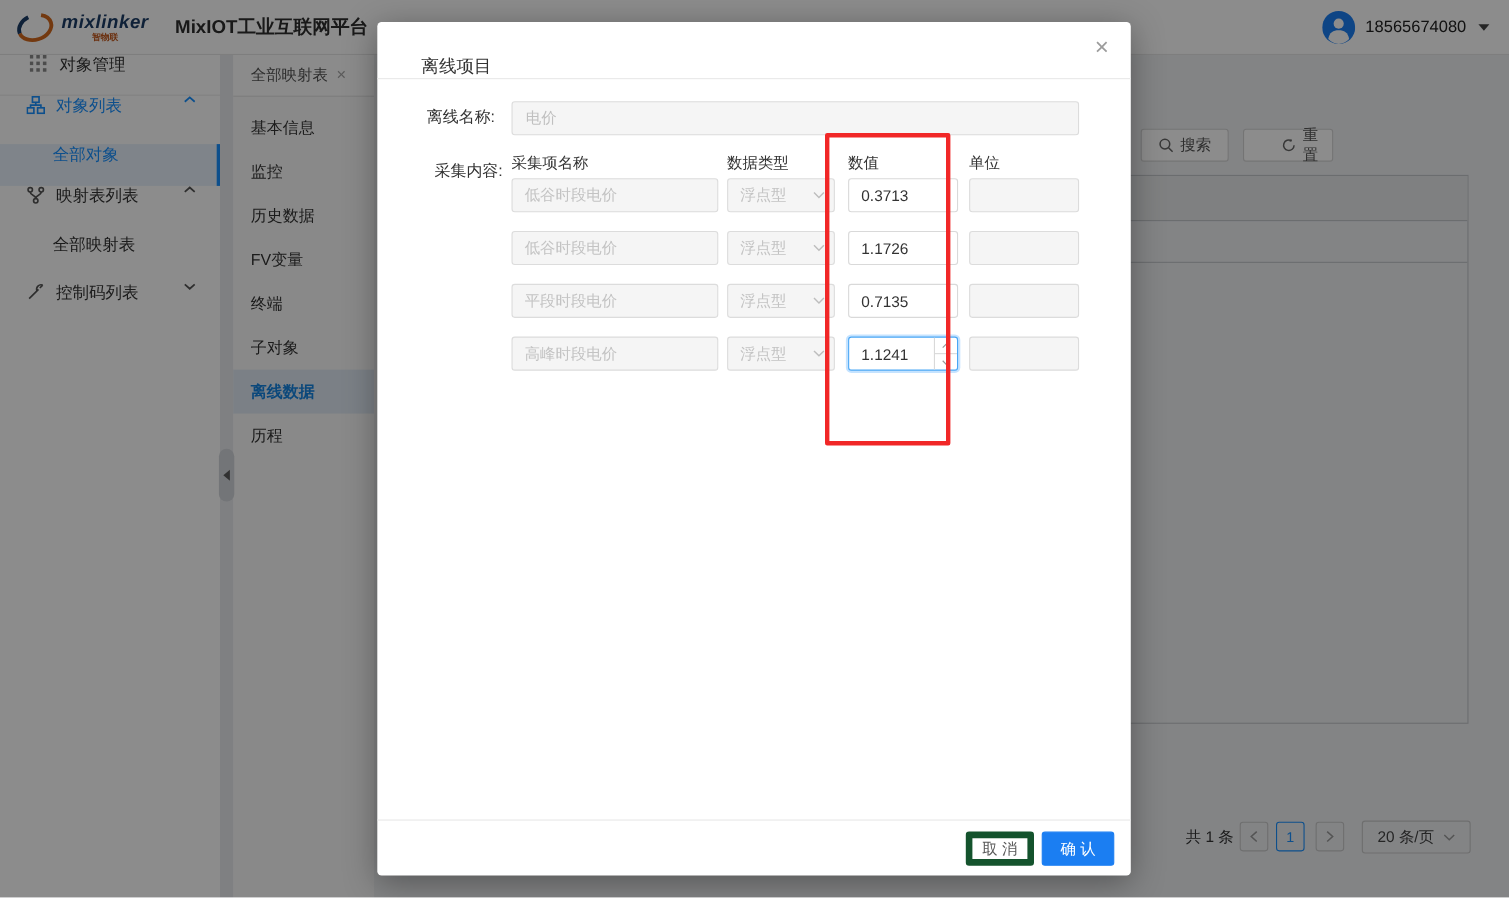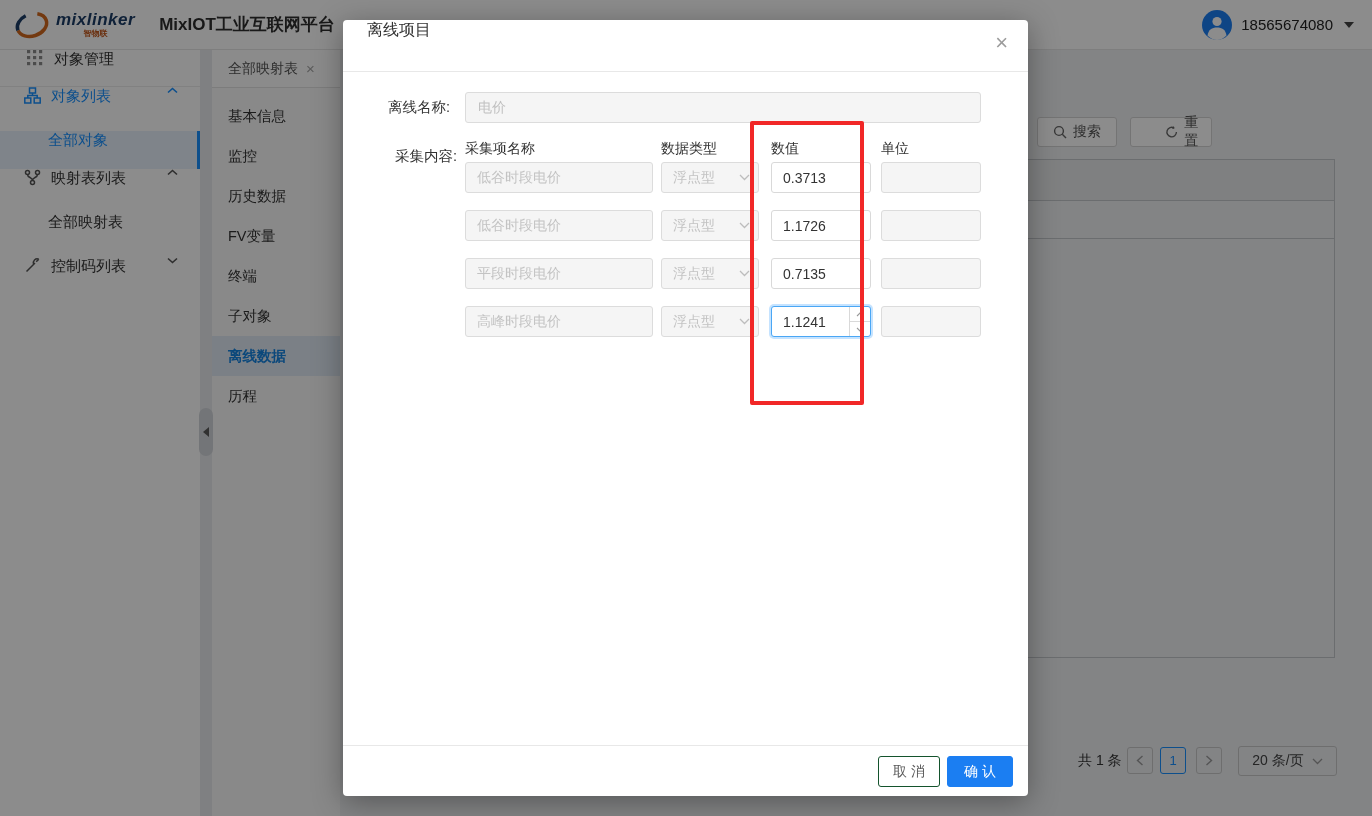--- a/index.html
+++ b/index.html
@@ -77,8 +77,8 @@
   
   .modal { position:absolute; left:343px; top:20px; width:685px; height:776px; background:#fff;
            border-radius:4px; z-index:50; box-shadow:0 6px 30px rgba(0,0,0,0.35); }
-  .m-header { position:relative; height:52px; border-bottom:1px solid #e8e8e8; display:flex; align-items:flex-start;
-              padding-left:24px; }
+  .m-header { position:relative; height:52px; border-bottom:1px solid #e8e8e8; display:flex; align-items:flex-end;
+              padding-left:40px; }
   .m-title { font-size:16px; font-weight:500; color:#333; }
   .m-close { position:absolute; right:20px; top:12px; font-size:22px; color:#9c9c9c; line-height:1; cursor:pointer; }
   .m-body { position:absolute; left:0; top:52px; right:0; bottom:51px; }

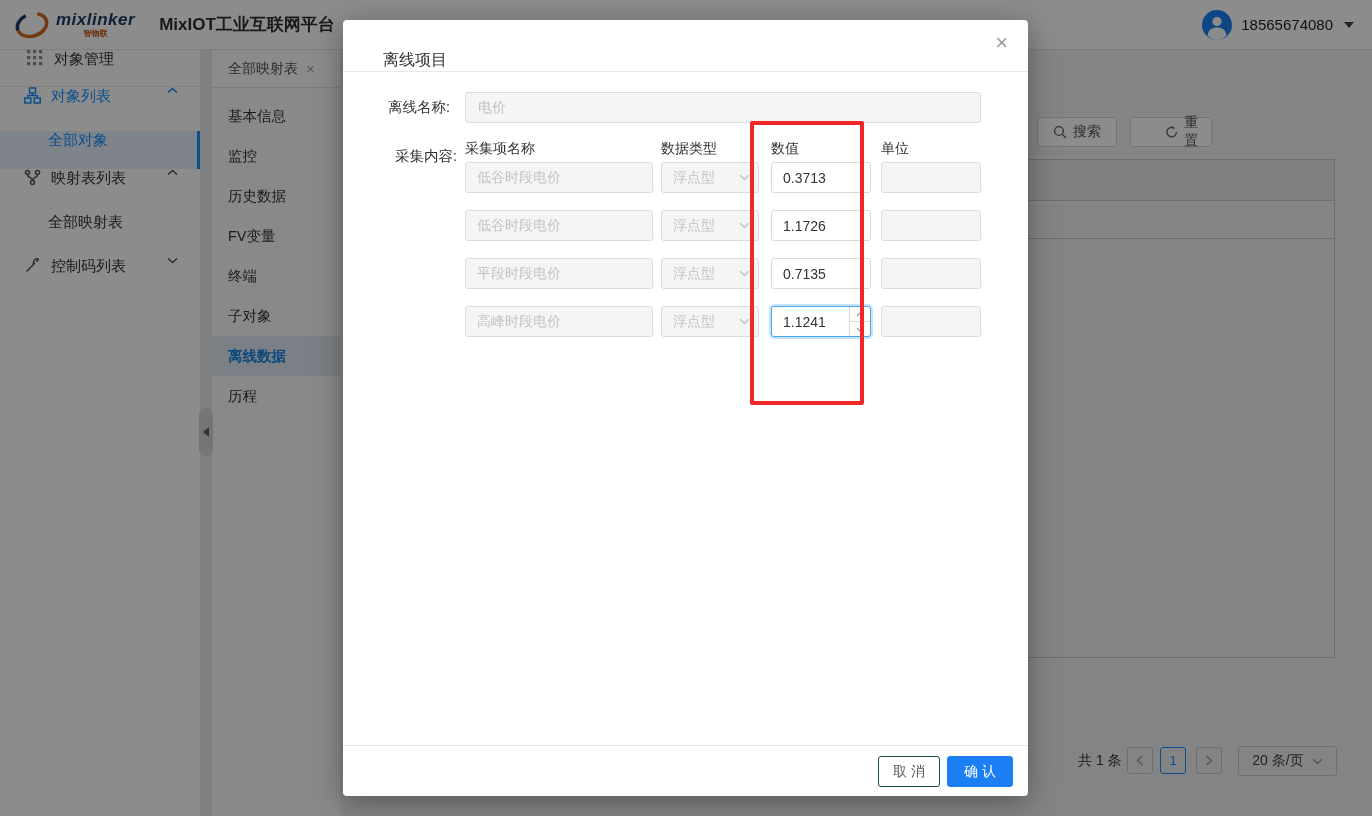--- a/index.html
+++ b/index.html
@@ -110,7 +110,7 @@
   .m-btn { position:absolute; top:10px; height:31px; border-radius:3px; font-size:14px;
            display:flex; align-items:center; justify-content:center; cursor:pointer;
            font-family:"Liberation Sans", sans-serif; }
-  .btn-cancel { right:88px; width:62px; background:#fff; border:1px solid #14532d; color:#595959; }
+  .btn-cancel { right:88px; width:62px; background:#fff; border:6px solid #14532d; color:#595959; }
   .btn-confirm { right:15px; width:66px; background:#1b7ef2; border:1px solid #1b7ef2; color:#fff; }
 
   

